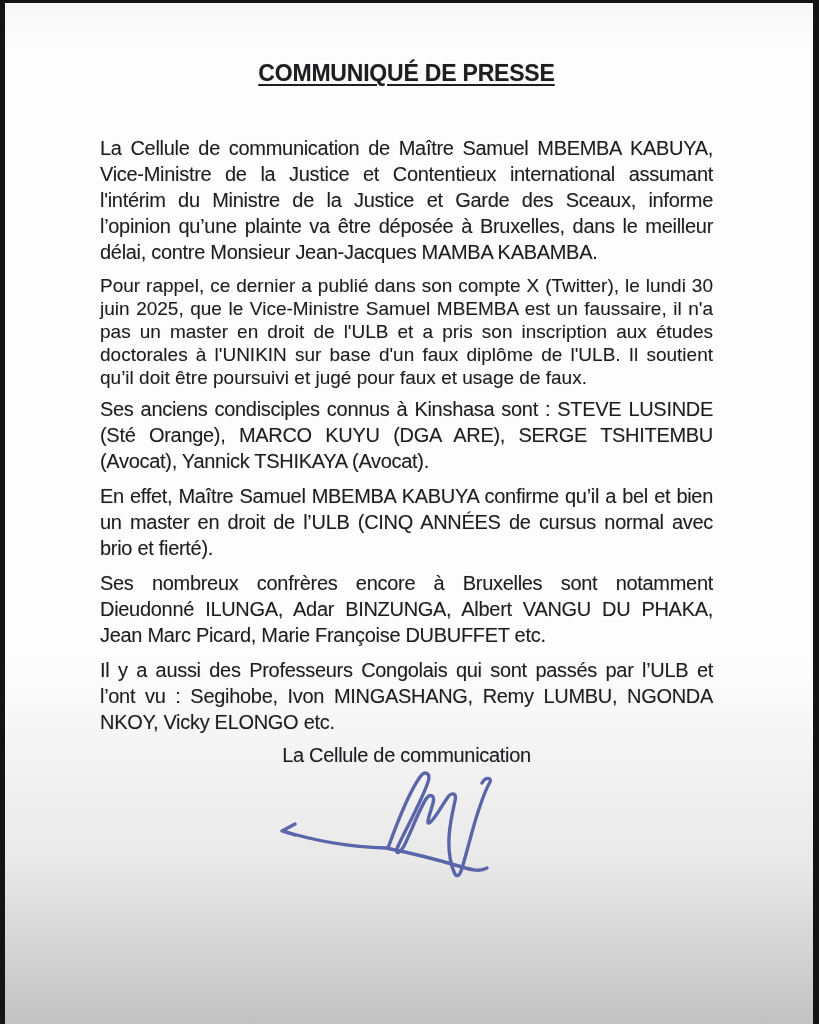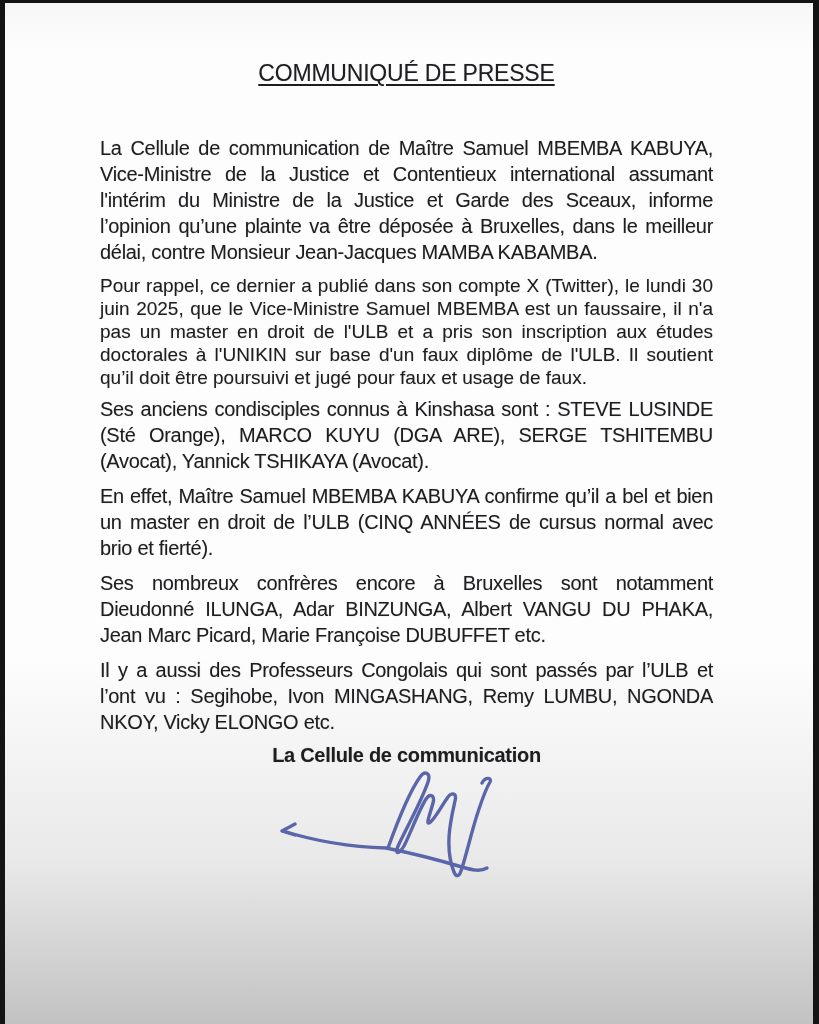--- a/index.html
+++ b/index.html
@@ -41,7 +41,7 @@
   }
   .doc-title{
     font-size:23px;
-    font-weight:normal;
+    font-weight:bold;
     letter-spacing:-0.2px;
     text-align:center;
     text-decoration:underline;

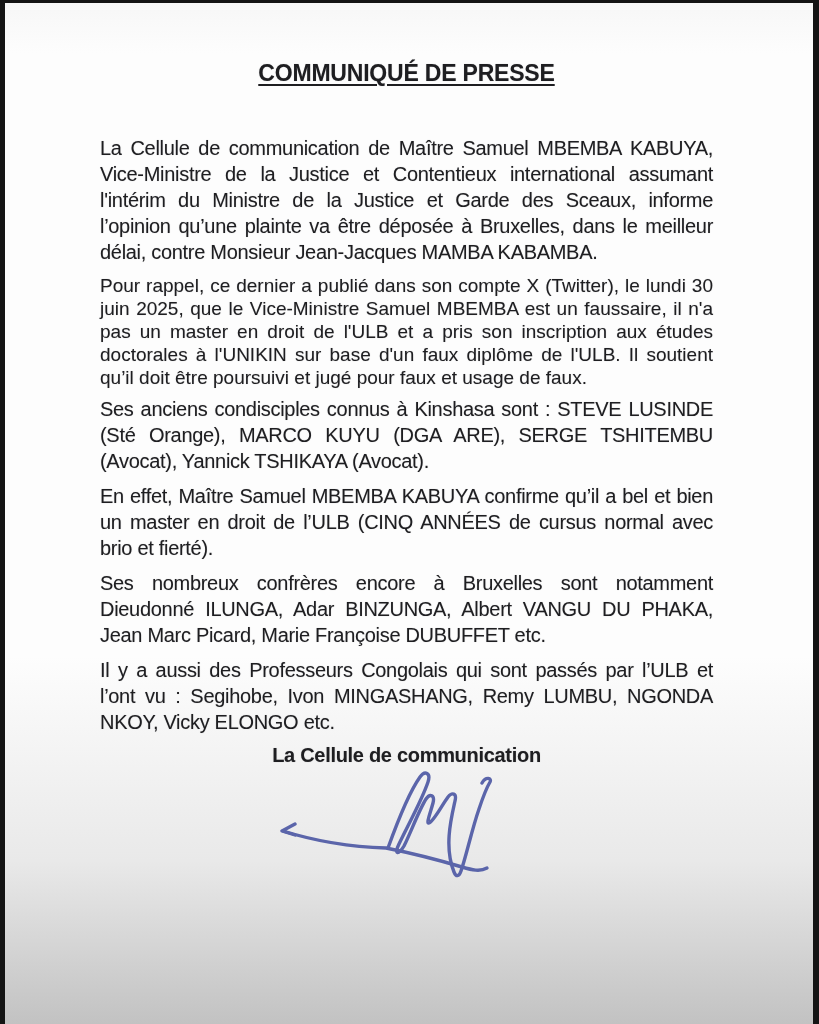--- a/index.html
+++ b/index.html
@@ -65,7 +65,7 @@
     margin-bottom:7px;
   }
   .signoff{
-    font-weight:bold;
+    font-weight:normal;
     font-size:20px;
     letter-spacing:-0.3px;
     text-align:center;

